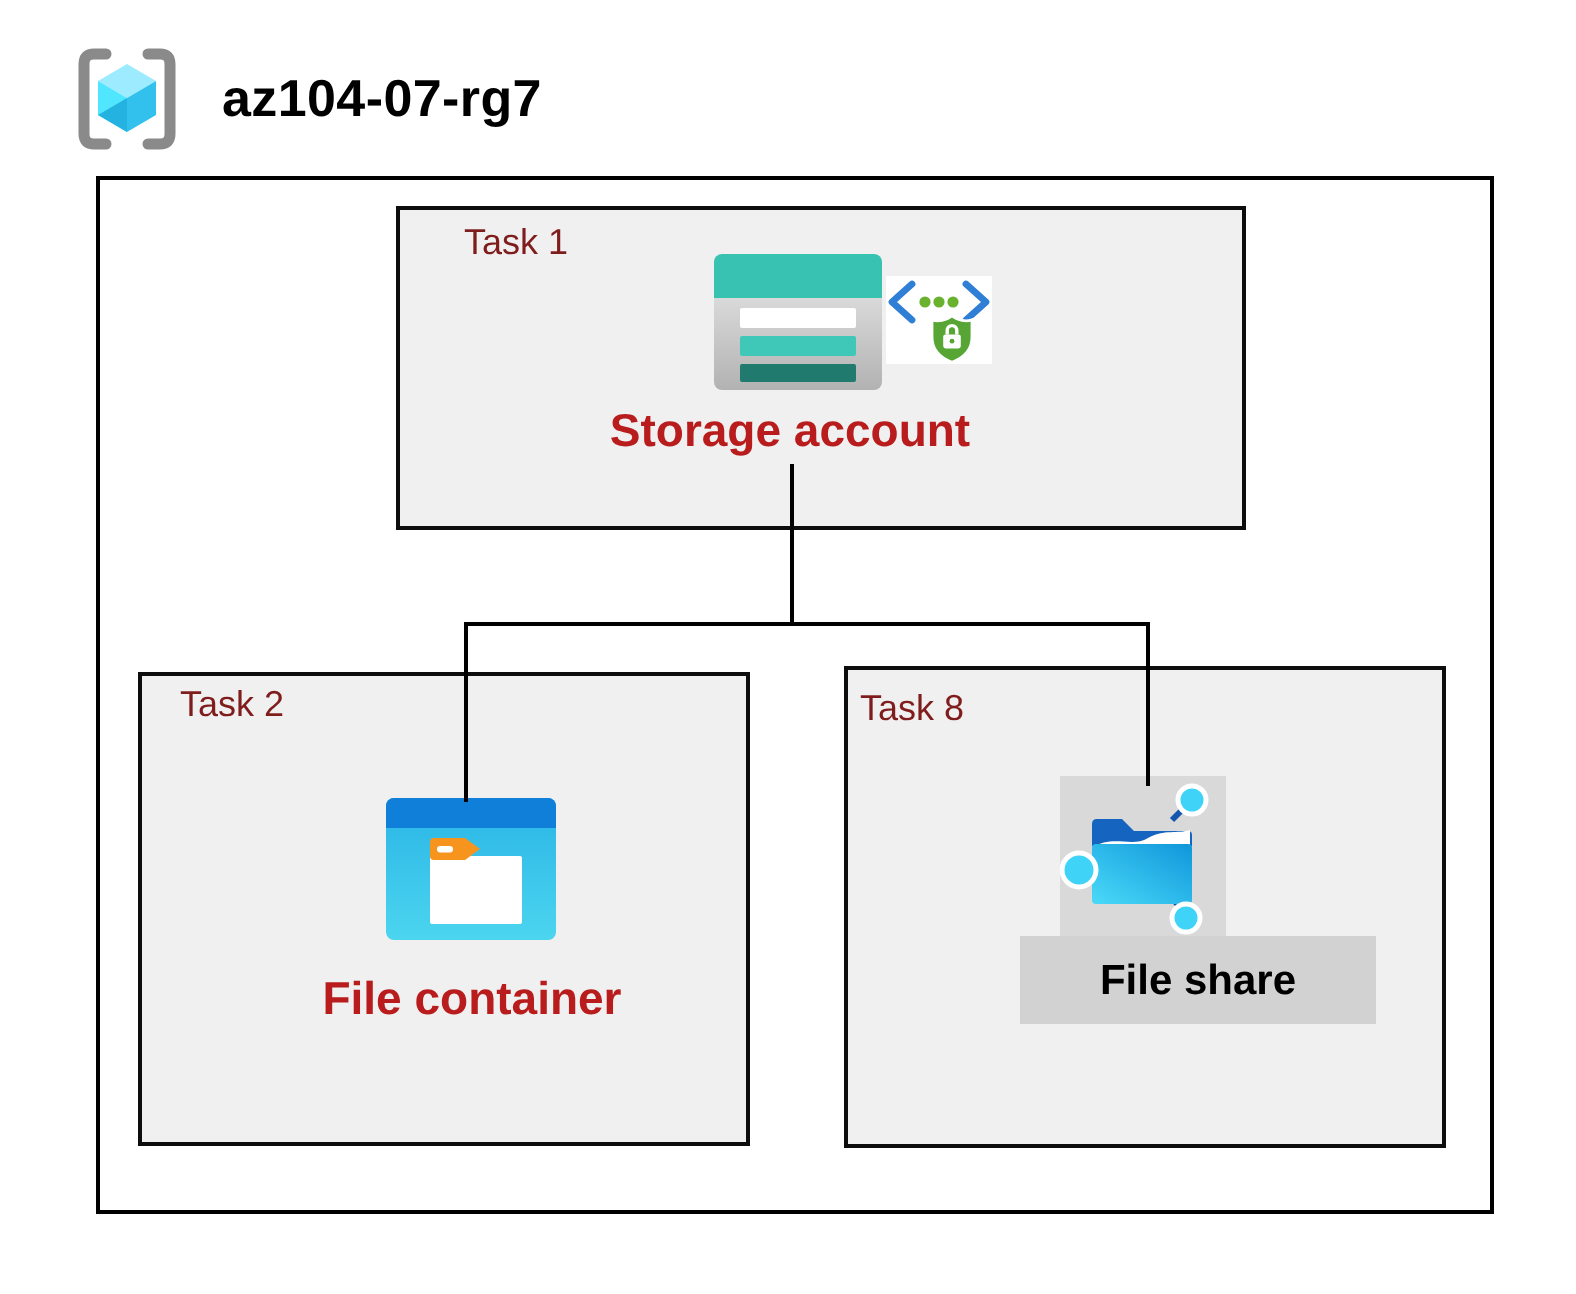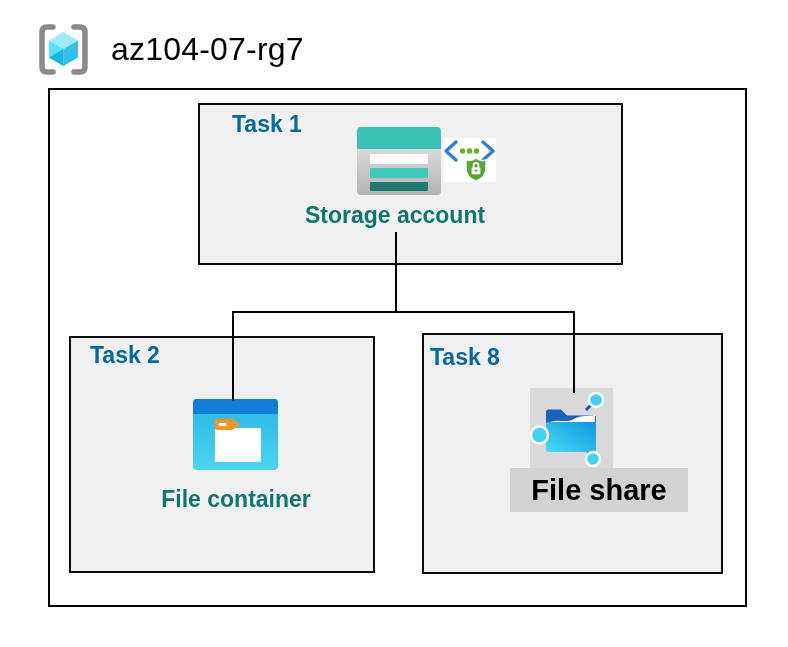--- a/index.html
+++ b/index.html
@@ -10,7 +10,7 @@
   
   .rg-header{position:absolute;left:36px;top:22px;display:flex;align-items:center;gap:20px;}
   .rg-icon{width:55px;height:55px;display:block;}
-  .rg-title{font-size:32px;font-weight:400;color:#000;letter-spacing:.2px;}
+  .rg-title{font-size:26px;font-weight:700;color:#000;letter-spacing:.2px;}
   
   .outer-box{
     position:absolute;left:48px;top:88px;width:699px;height:519px;

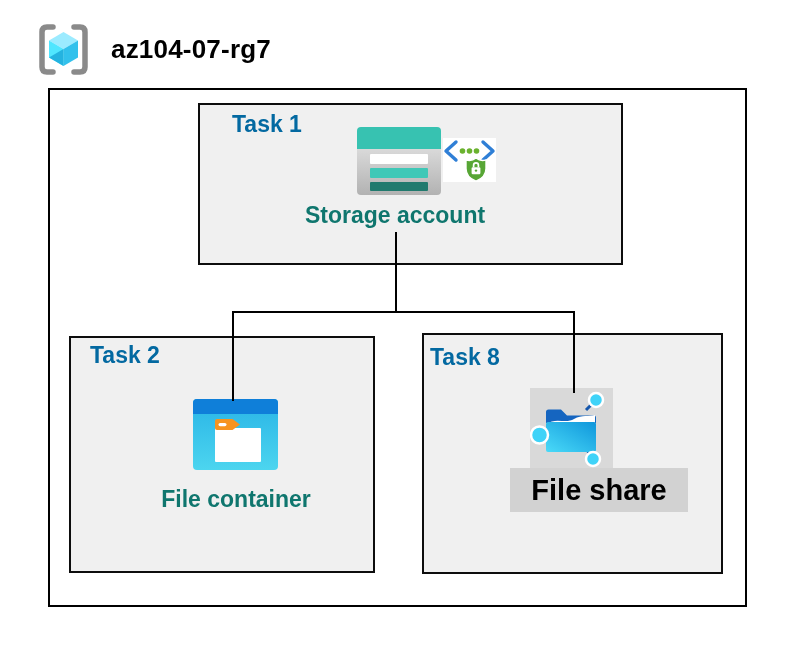--- a/index.html
+++ b/index.html
@@ -25,7 +25,7 @@
   .task2{left:69px;top:336px;width:306px;height:237px;padding-left:10px;}
   .task3{left:422px;top:333px;width:301px;height:241px;}
   .task-label{
-    position:absolute;font-size:23px;font-weight:700;color:#0369a1;line-height:1.1;z-index:4;
+    position:absolute;font-size:18px;font-weight:400;color:#7f1d1d;line-height:1.1;z-index:4;
   }
   .res-label{
     position:absolute;font-size:23px;font-weight:700;color:#0f766e;line-height:1;

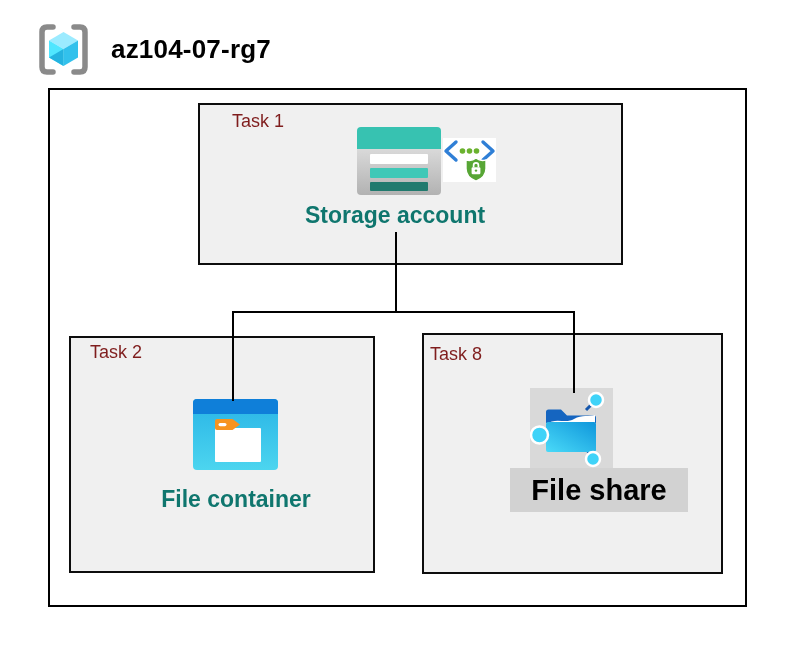--- a/index.html
+++ b/index.html
@@ -28,7 +28,7 @@
     position:absolute;font-size:18px;font-weight:400;color:#7f1d1d;line-height:1.1;z-index:4;
   }
   .res-label{
-    position:absolute;font-size:23px;font-weight:700;color:#0f766e;line-height:1;
+    position:absolute;font-size:23px;font-weight:700;color:#b91c1c;line-height:1;
     white-space:nowrap;transform:translateX(-50%);z-index:4;
   }
   

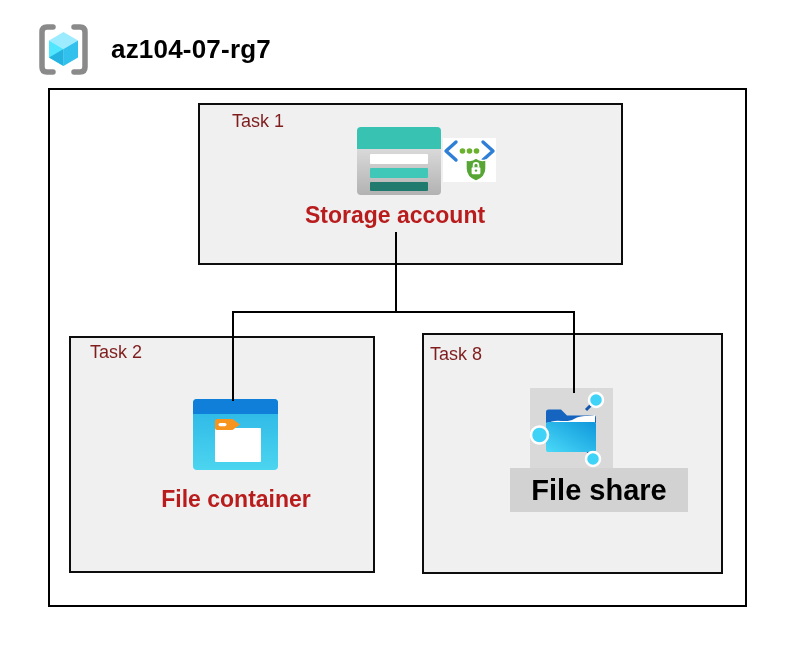--- a/index.html
+++ b/index.html
@@ -44,7 +44,7 @@
     background:#d2d2d2;z-index:3;display:flex;align-items:center;justify-content:center;
   }
   .fileshare-band .band-text{
-    font-size:29px;font-weight:700;color:#000;line-height:1;white-space:nowrap;
+    font-size:21px;font-weight:700;color:#000;line-height:1;white-space:nowrap;
   }
 </style>
 </head>

